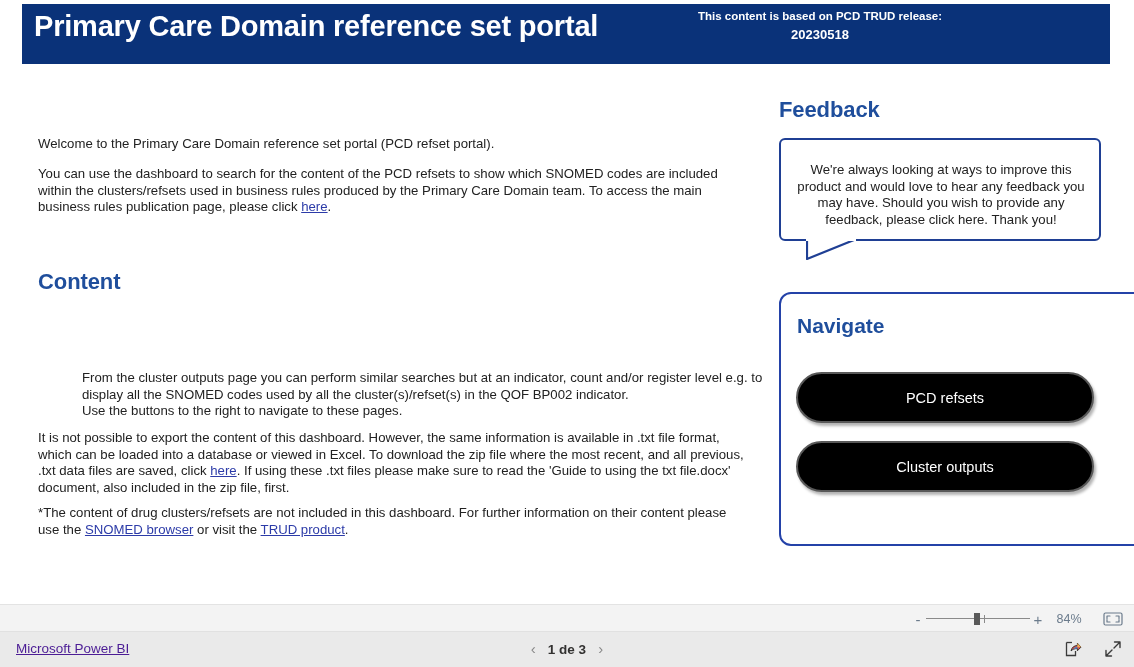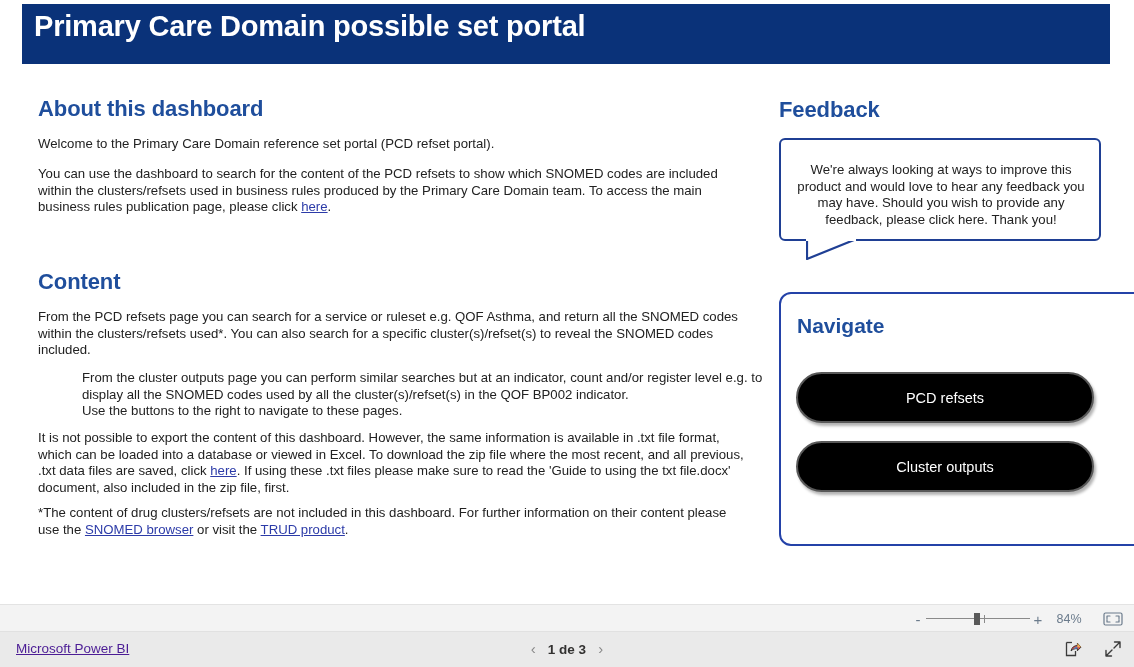--- a/index.html
+++ b/index.html
@@ -277,7 +277,7 @@
   <div id="canvas">
 
     <div id="header-band">
-      <div id="header-title">Primary Care Domain possible set portal</div>
+      <div id="header-title">Primary Care Domain reference set portal</div>
     </div>
 
     <div class="section-heading" id="about-heading">About this dashboard</div>

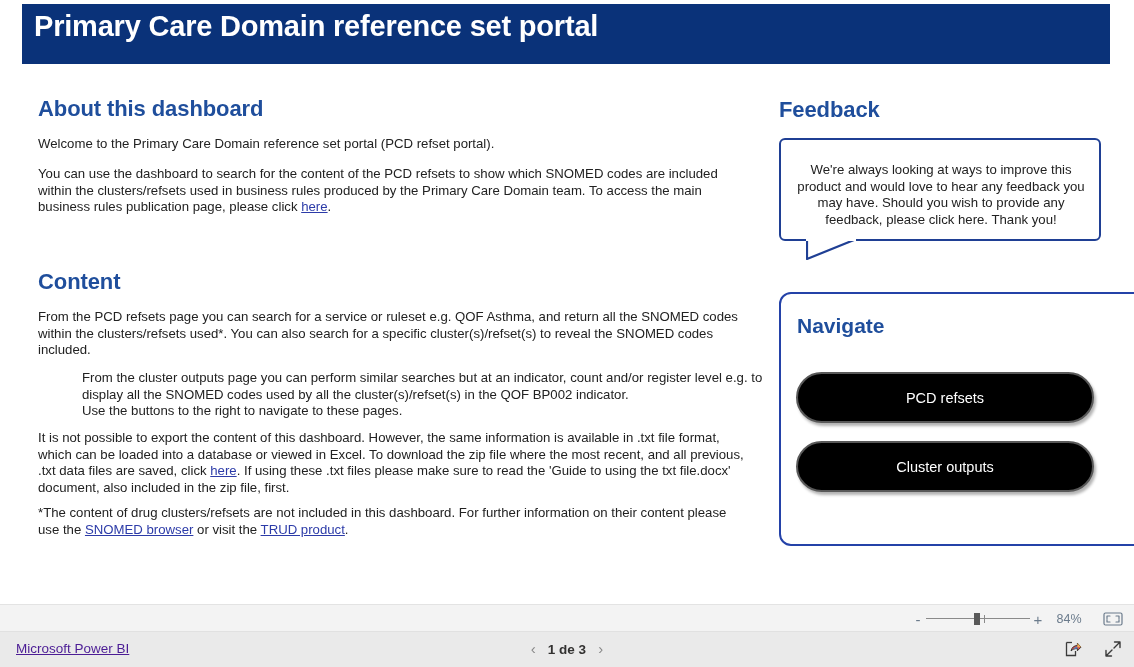--- a/index.html
+++ b/index.html
@@ -278,6 +278,10 @@
 
     <div id="header-band">
       <div id="header-title">Primary Care Domain reference set portal</div>
+      <div id="release-block">
+        <span id="release-label">This content is based on PCD TRUD release:</span>
+        <span id="release-value">20230518</span>
+      </div>
     </div>
 
     <div class="section-heading" id="about-heading">About this dashboard</div>

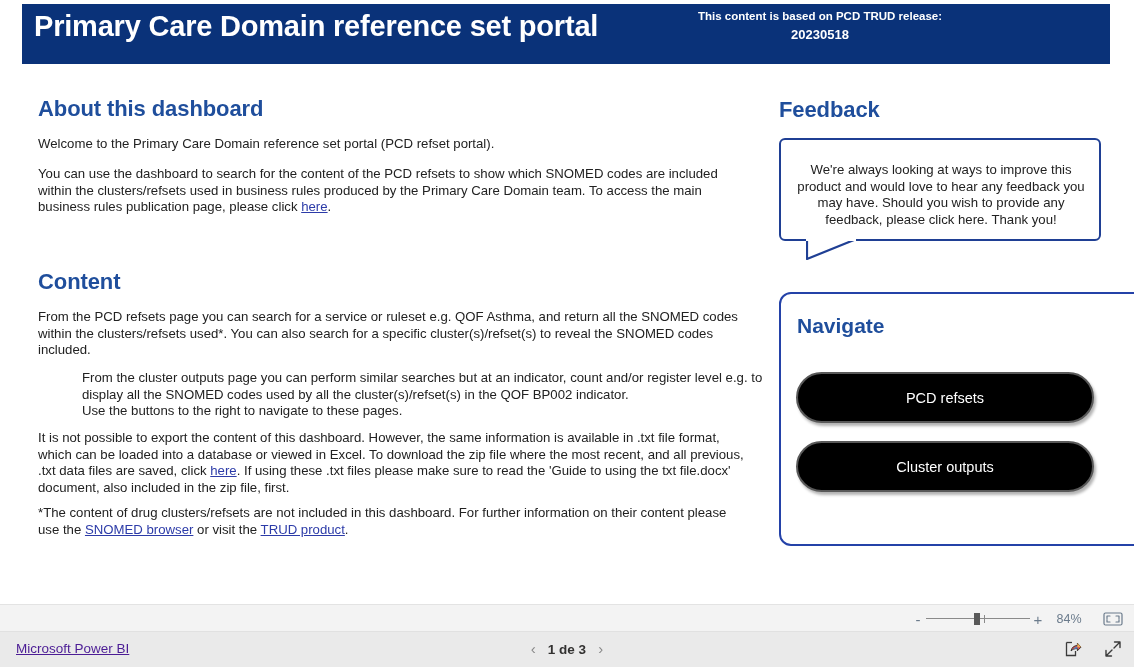--- a/index.html
+++ b/index.html
@@ -284,7 +284,6 @@
       </div>
     </div>
 
-    <div class="section-heading" id="about-heading">About this dashboard</div>
 
     <div class="body-text" id="about-p2">
       <span>You can use the dashboard to search for the content of the PCD refsets to show which SNOMED codes are included within the clusters/refsets used in business rules produced by the Primary Care Domain team. To access the main business rules publication page, please click </span><a class="inline-link">here</a><span>.</span>

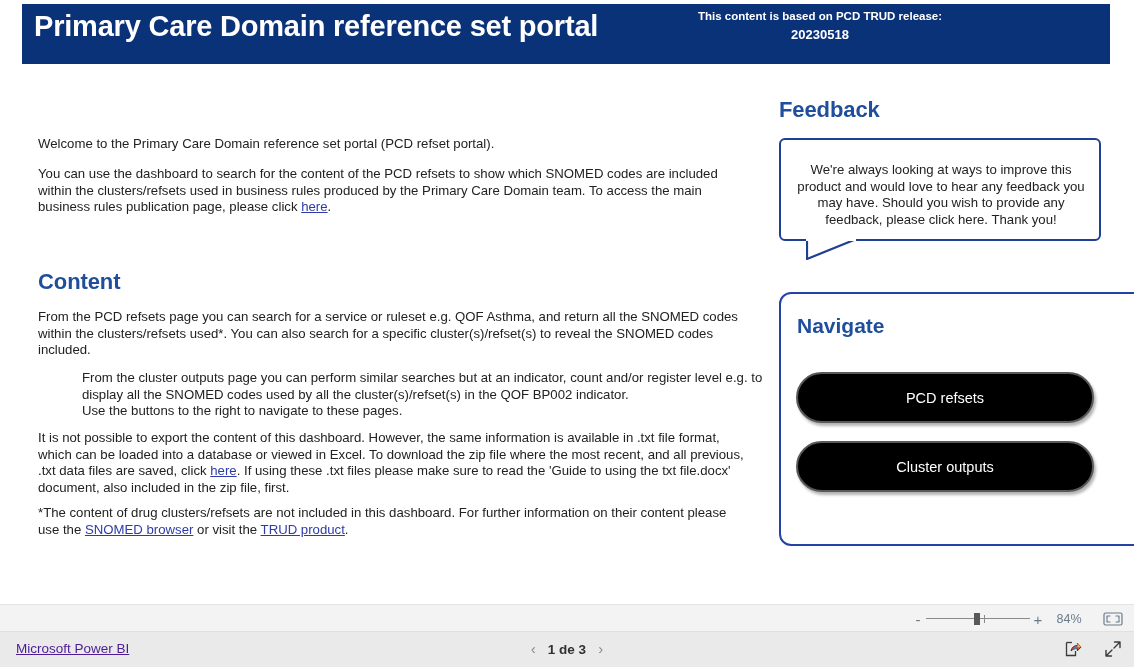--- a/index.html
+++ b/index.html
@@ -293,7 +293,6 @@
 
     <div class="section-heading" id="content-heading">Content</div>
 
-    <div class="body-text" id="content-p1">From the PCD refsets page you can search for a service or ruleset e.g. QOF Asthma, and return all the SNOMED codes within the clusters/refsets used*. You can also search for a specific cluster(s)/refset(s) to reveal the SNOMED codes included.</div>
 
     <div class="body-text" id="content-p2" style="white-space: pre-line;">From the cluster outputs page you can perform similar searches but at an indicator, count and/or register level e.g. to display all the SNOMED codes used by all the cluster(s)/refset(s) in the QOF BP002 indicator.
 Use the buttons to the right to navigate to these pages.</div>

